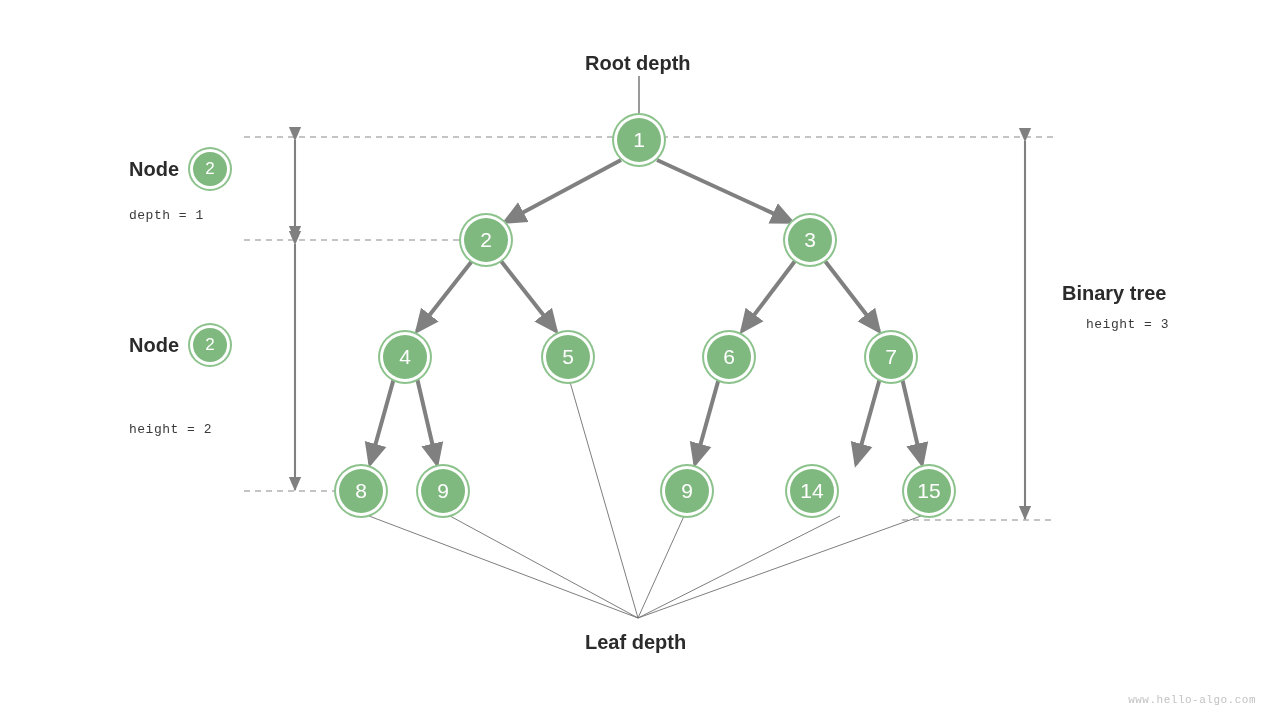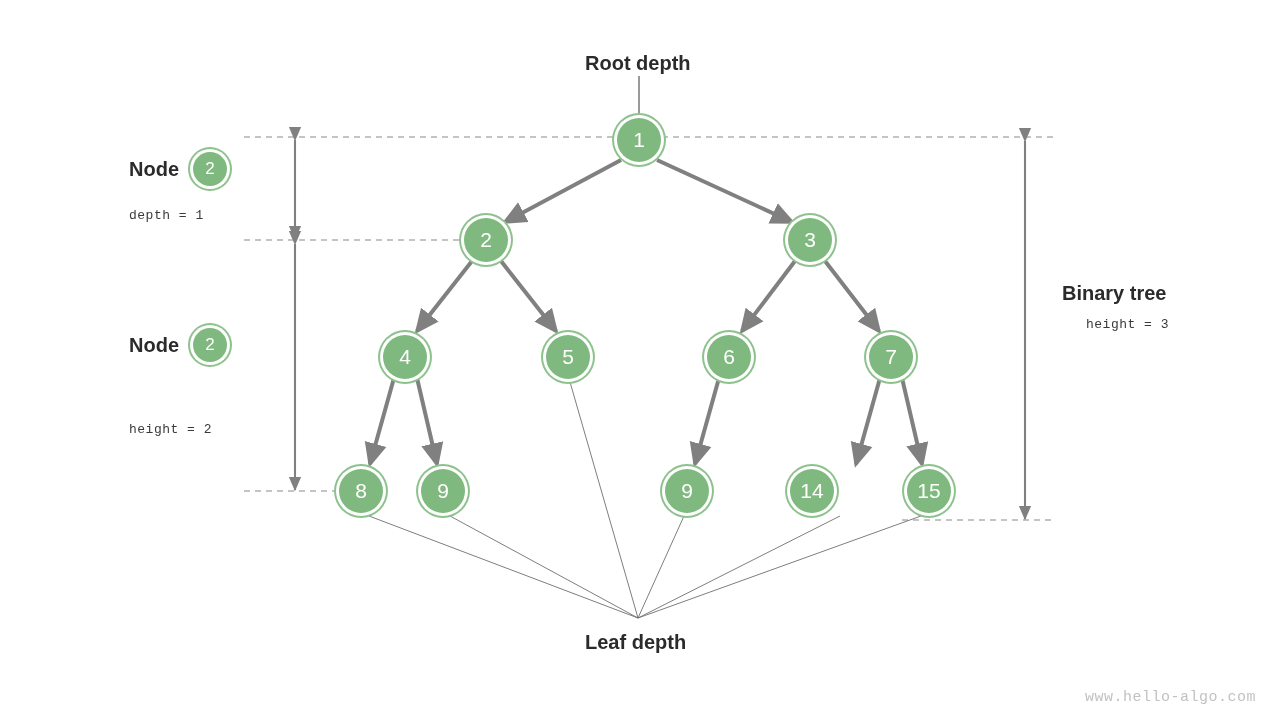--- a/index.html
+++ b/index.html
@@ -81,7 +81,7 @@
     right: 24px;
     bottom: 14px;
     font-family: "Liberation Mono", "DejaVu Sans Mono", monospace;
-    font-size: 15px;
+    font-size: 11px;
     color: #c2c2c2;
     letter-spacing: 0.5px;
     white-space: nowrap;

